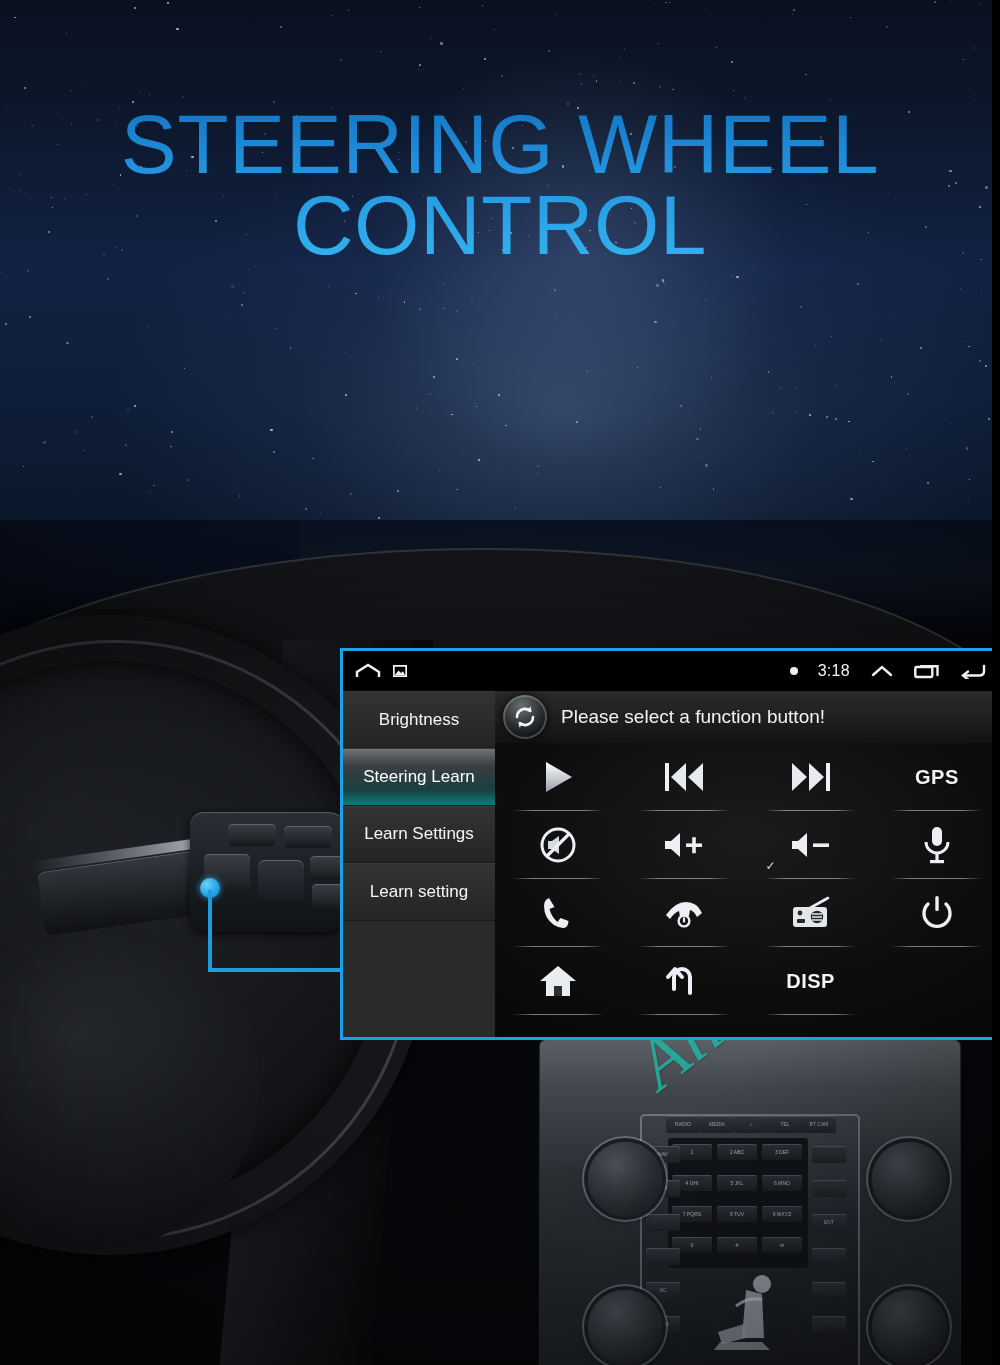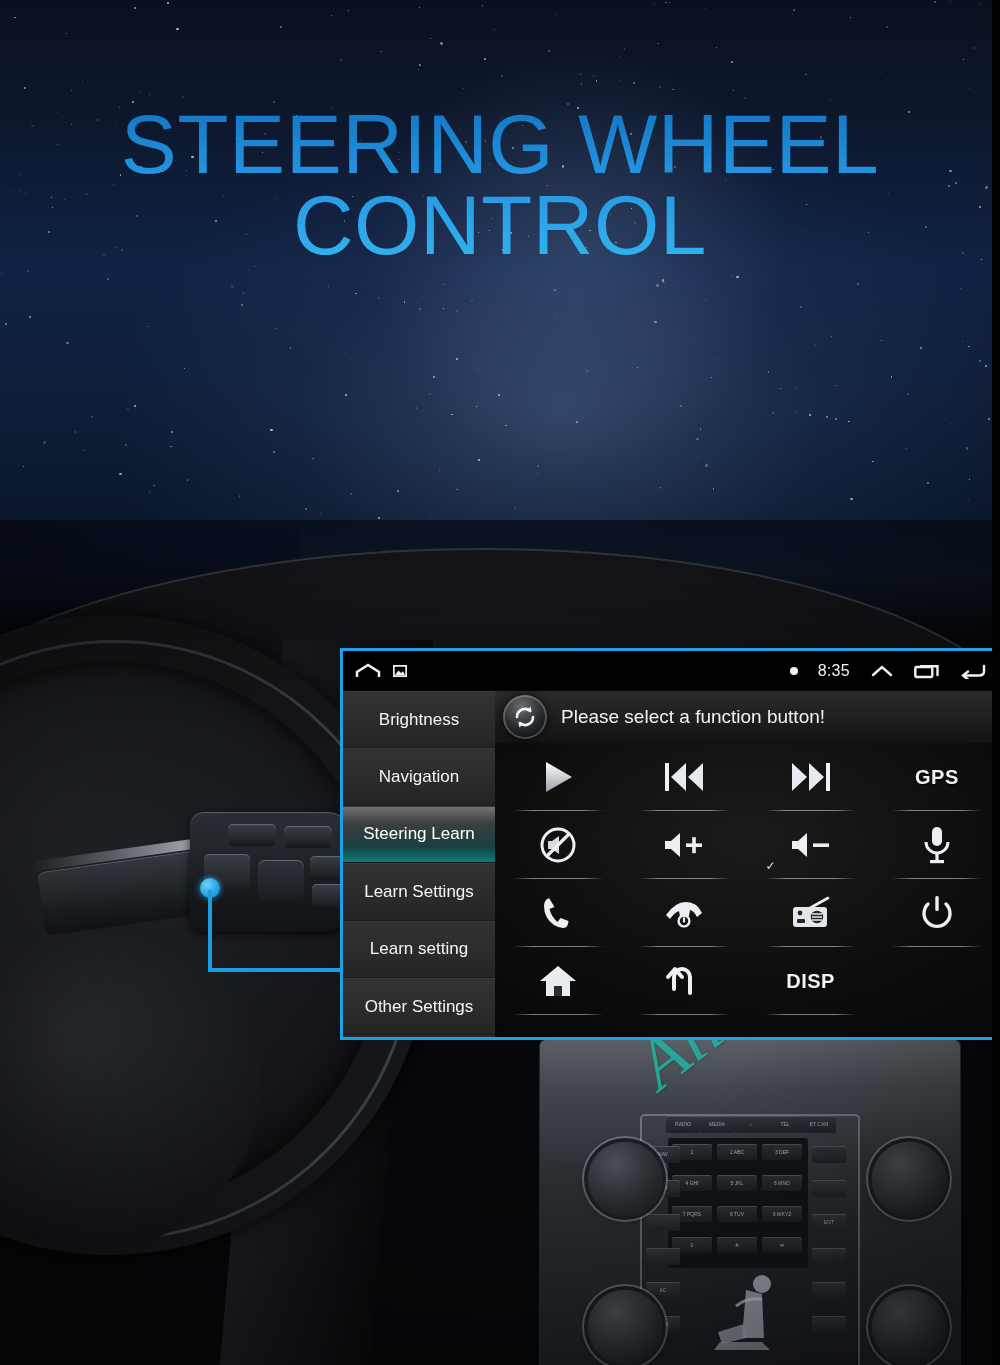--- a/index.html
+++ b/index.html
@@ -704,7 +704,7 @@
       </div>
       <div class="sb-right">
         <span class="sb-dot"></span>
-        <span class="sb-time">8:35</span>
+        <span class="sb-time">3:18</span>
         <span class="sb-icon">
           <svg width="24" height="16" viewBox="0 0 24 16">
               <path d="M3 12 L12 4 L21 12" class="ic-s" stroke-width="2.6" stroke-linecap="round"></path>

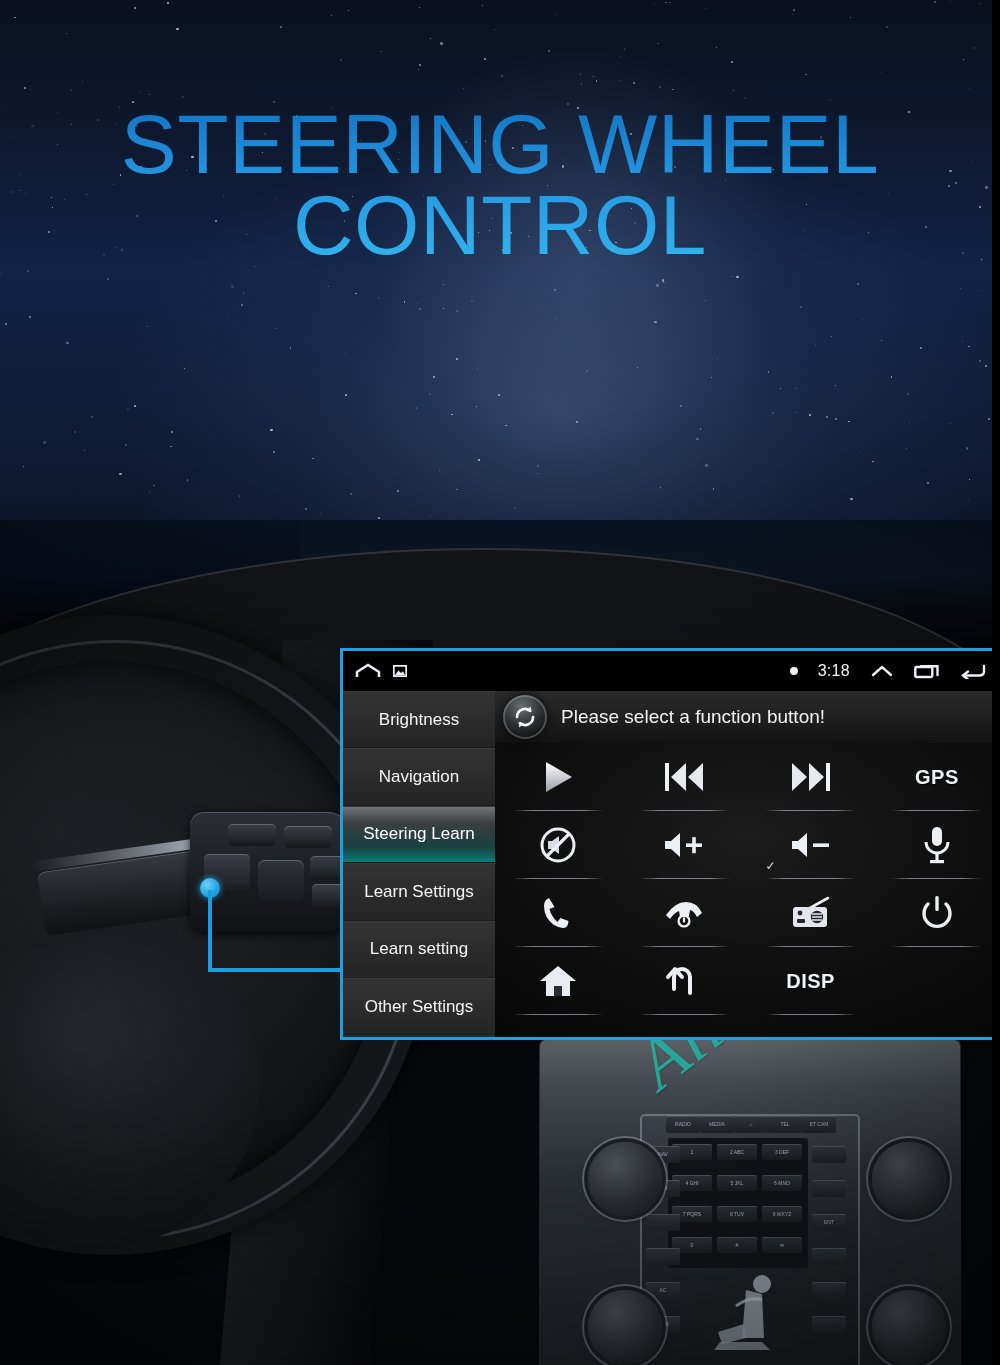--- a/index.html
+++ b/index.html
@@ -731,9 +731,6 @@
           <div class="side-item">
             <span>Brightness</span>
           </div>
-          <div class="side-item">
-            <span>Navigation</span>
-          </div>
           <div class="side-item active">
             <span>Steering Learn</span>
           </div>

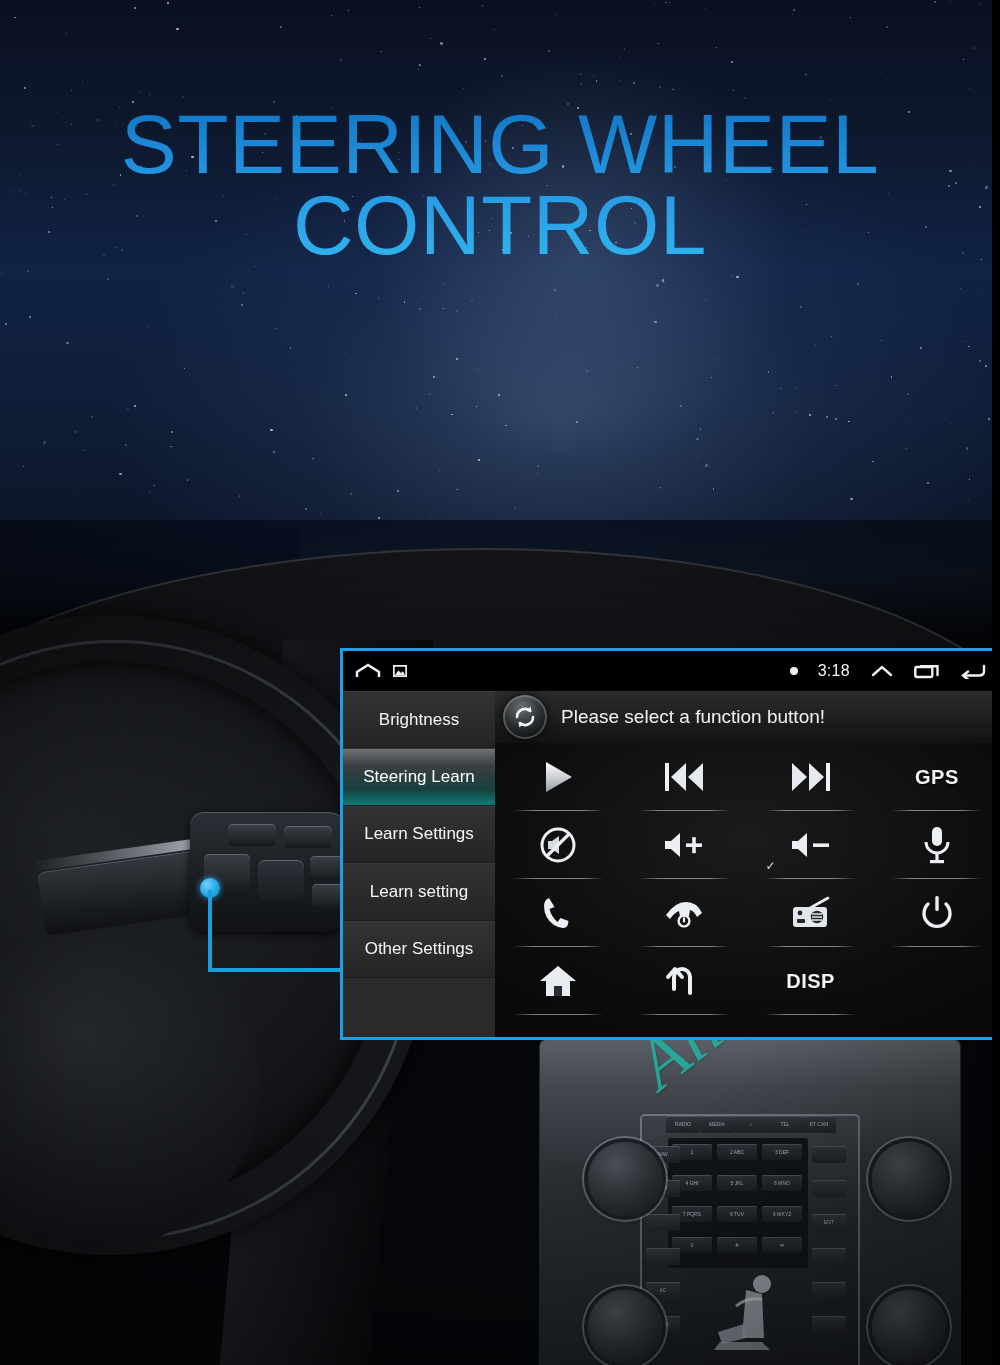--- a/index.html
+++ b/index.html
@@ -740,9 +740,6 @@
           <div class="side-item">
             <span>Learn setting</span>
           </div>
-          <div class="side-item">
-            <span>Other Settings</span>
-          </div>
         </div>
 
       <div class="content">

